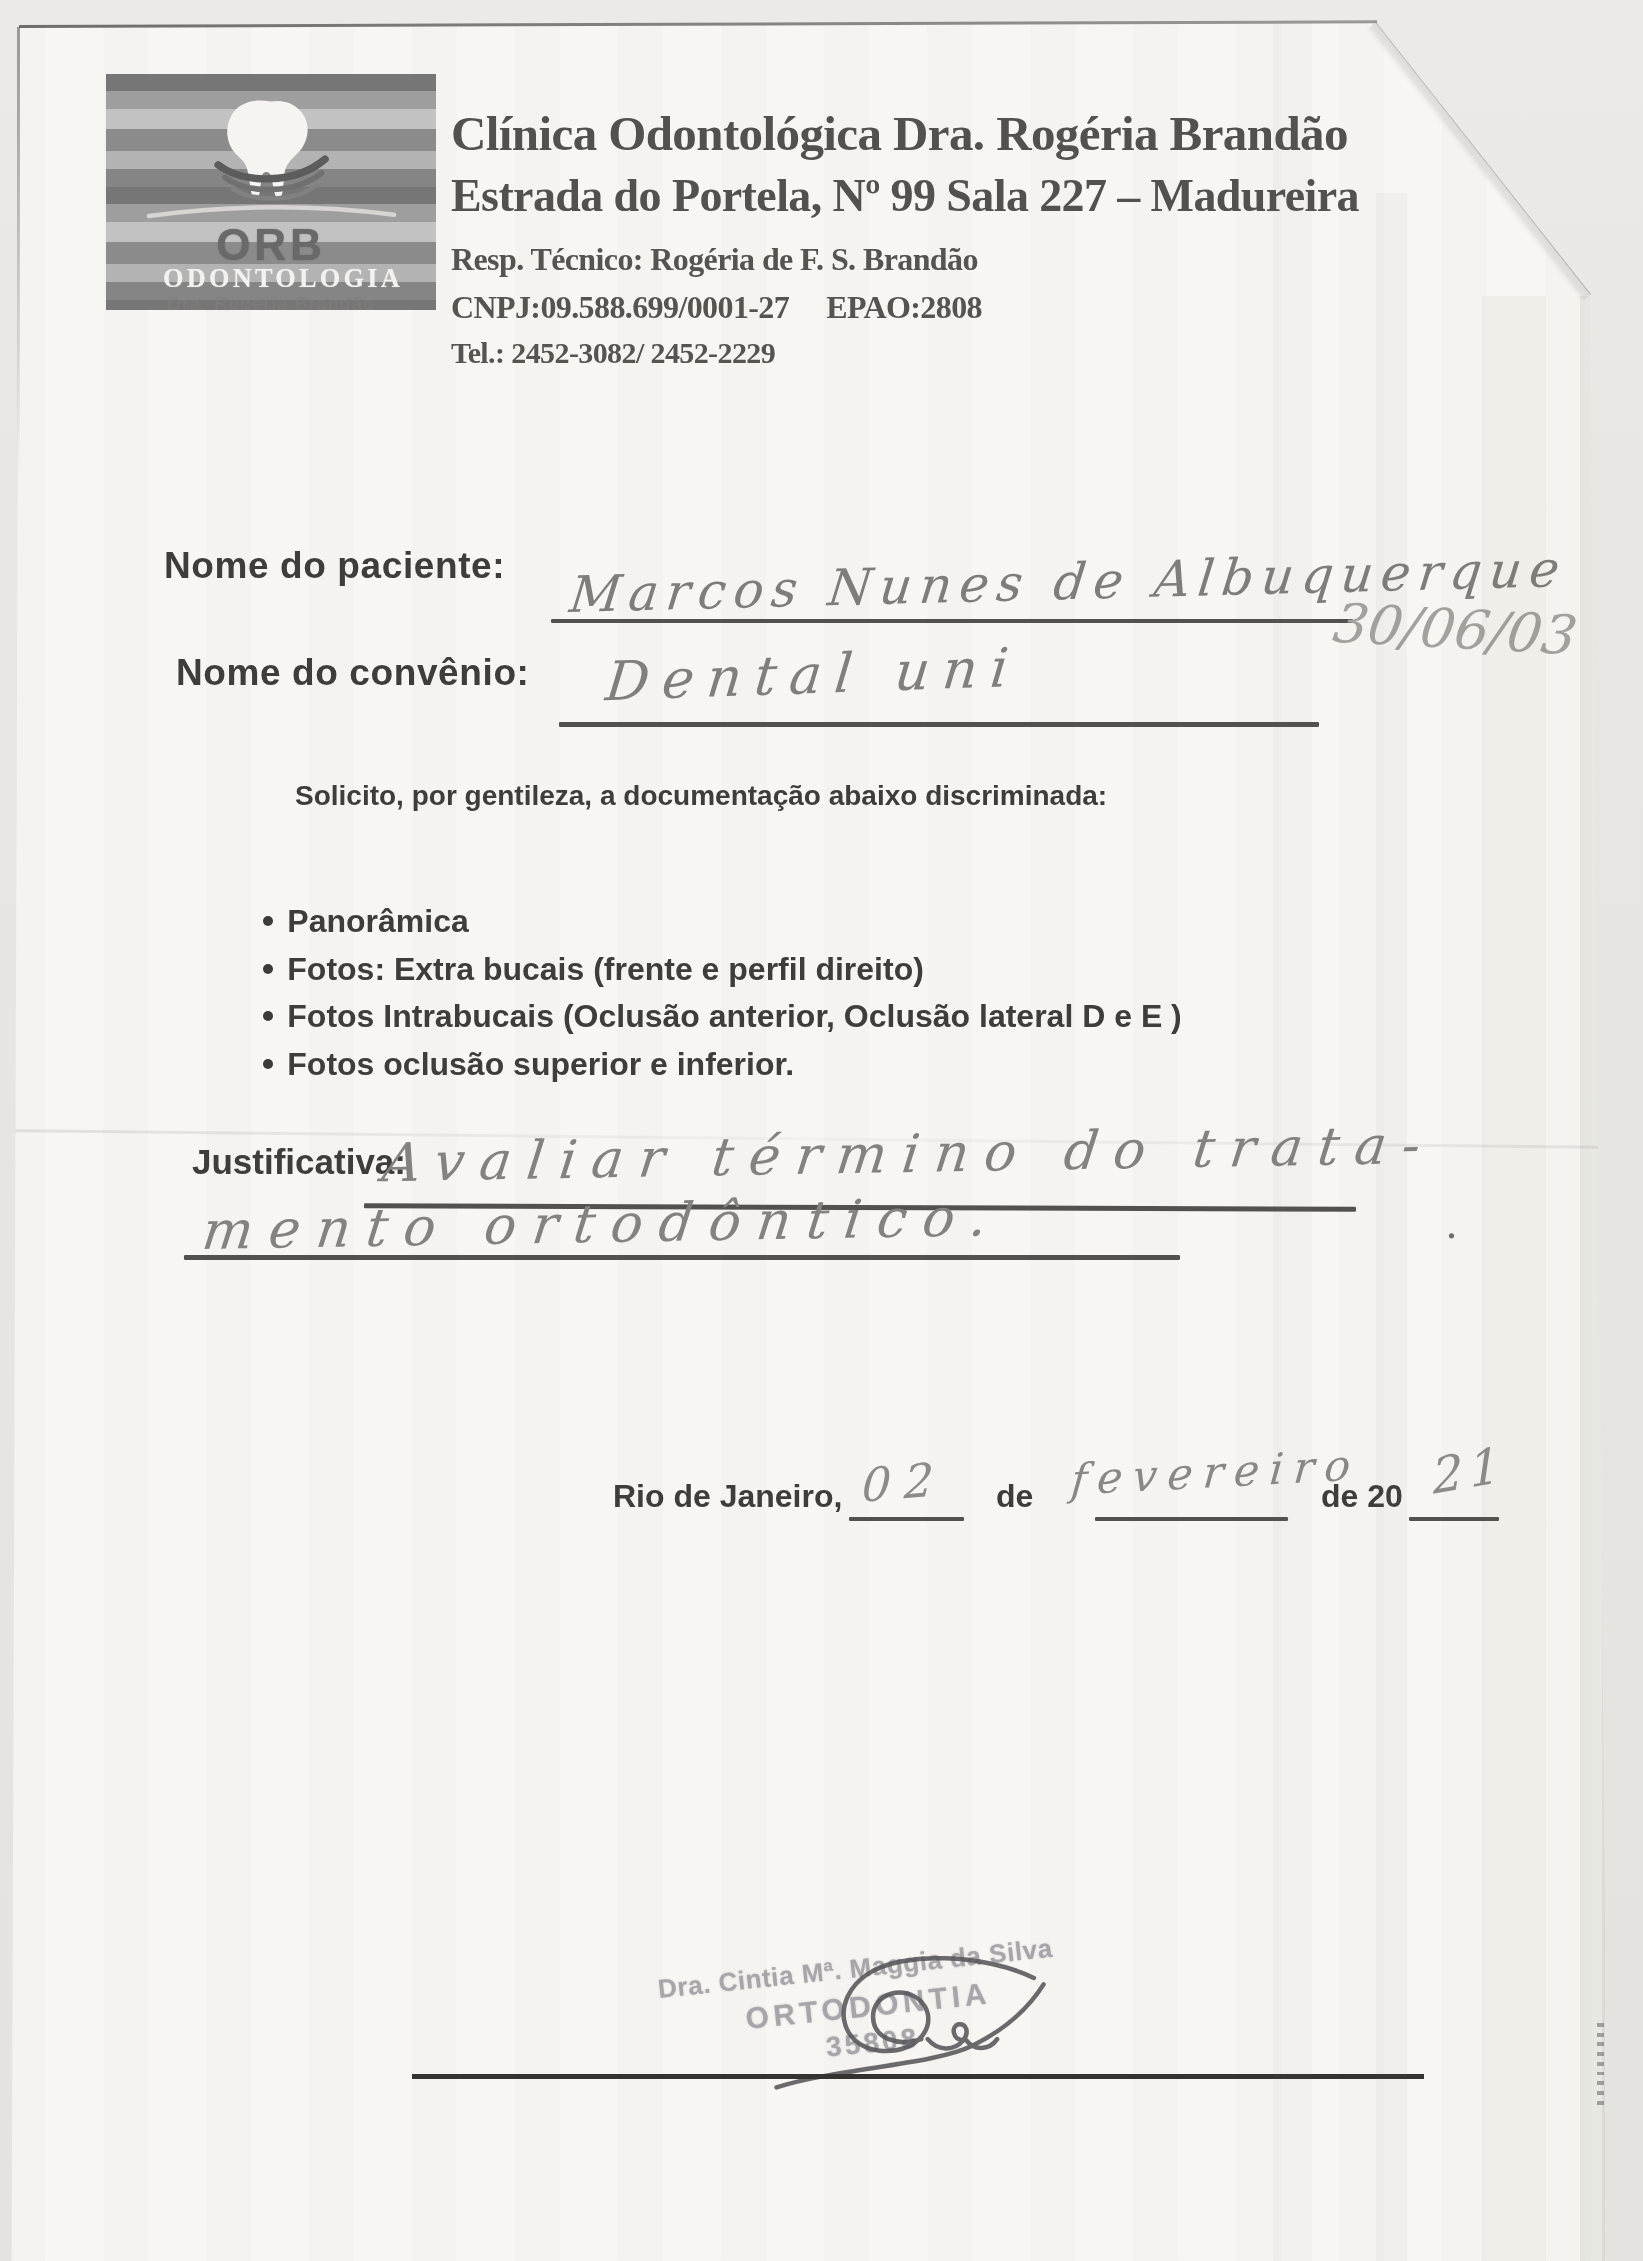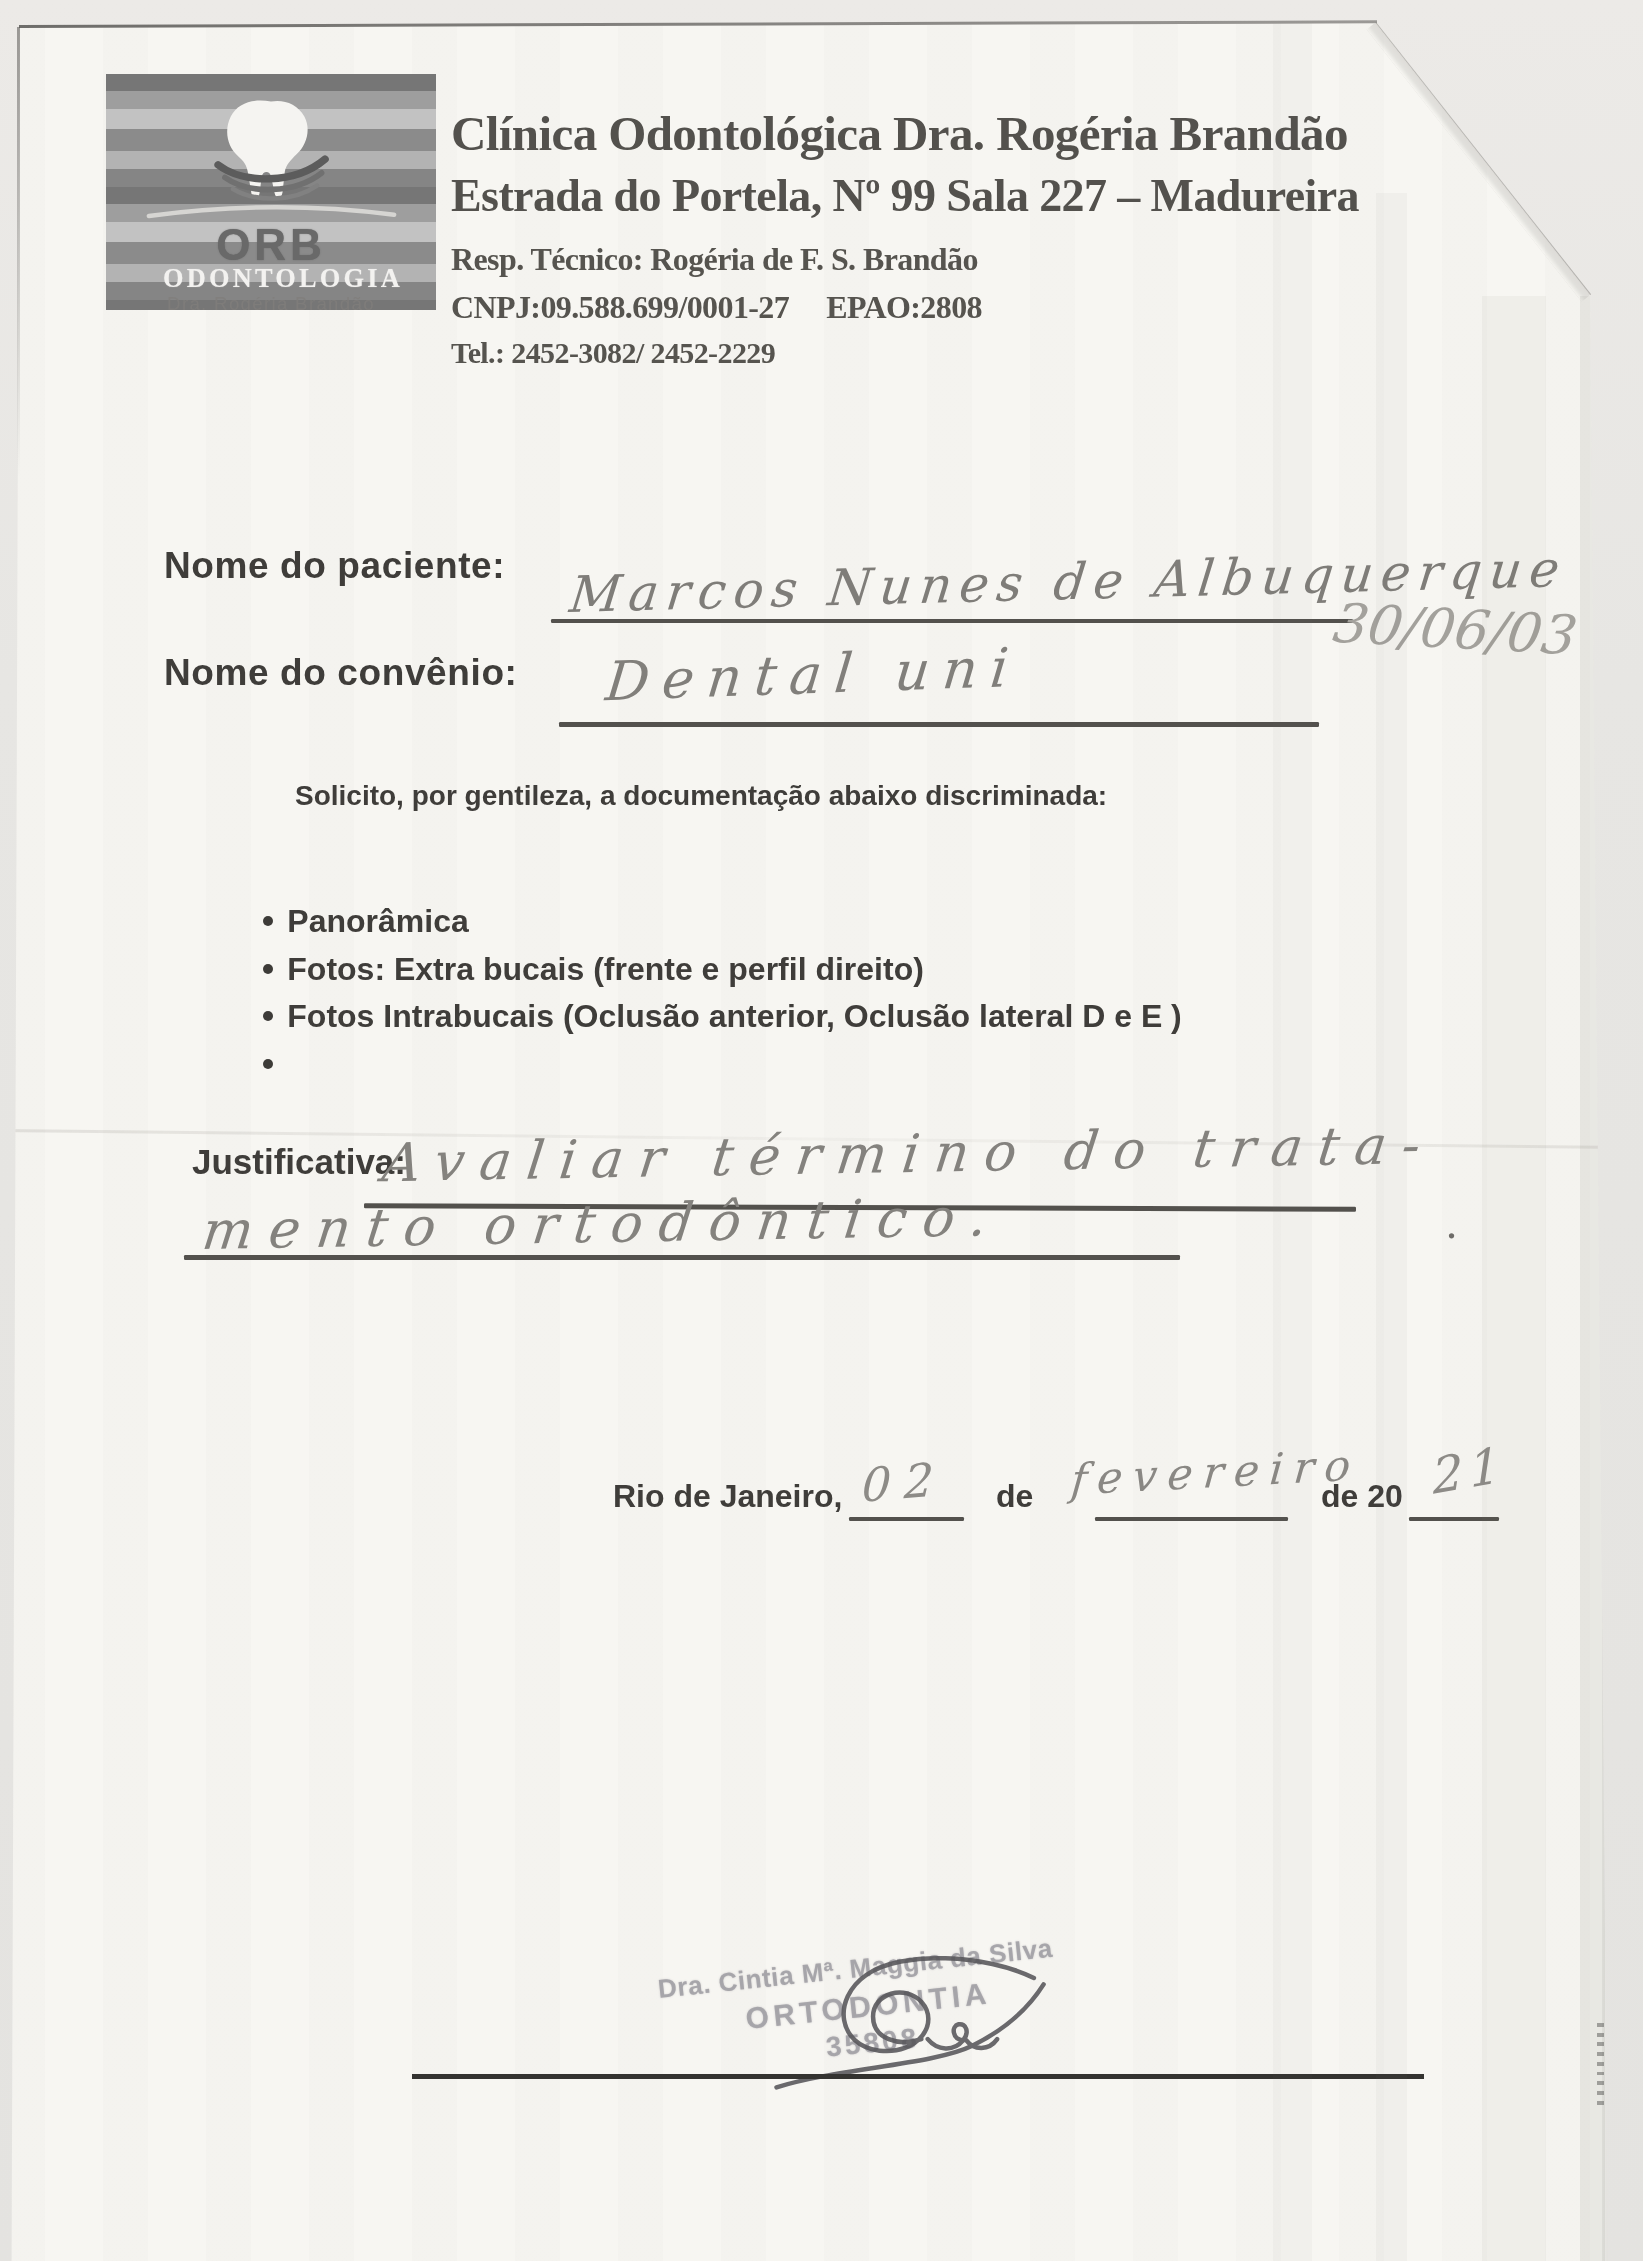--- a/index.html
+++ b/index.html
@@ -131,7 +131,7 @@
 
     <div class="hw" style="left:1334px;top:598px;font-size:54px;color:#a3a19c;transform:rotate(3deg) skewX(-6deg);">30/06/03</div>
 
-    <div class="lbl" style="left:164px;top:652px;font-size:37px;text-align:right;">Nome do convênio:</div>
+    <div class="lbl" style="left:176px;top:652px;font-size:37px;text-align:right;">Nome do convênio:</div>
     <div class="hw" style="left:606px;top:643px;font-size:54px;letter-spacing:13px;color:#817f7b;transform:rotate(-2deg) skewX(-8deg);">Dental uni</div>
     <div class="rule" style="left:559px;top:722px;width:760px;height:4.5px;"></div>
 

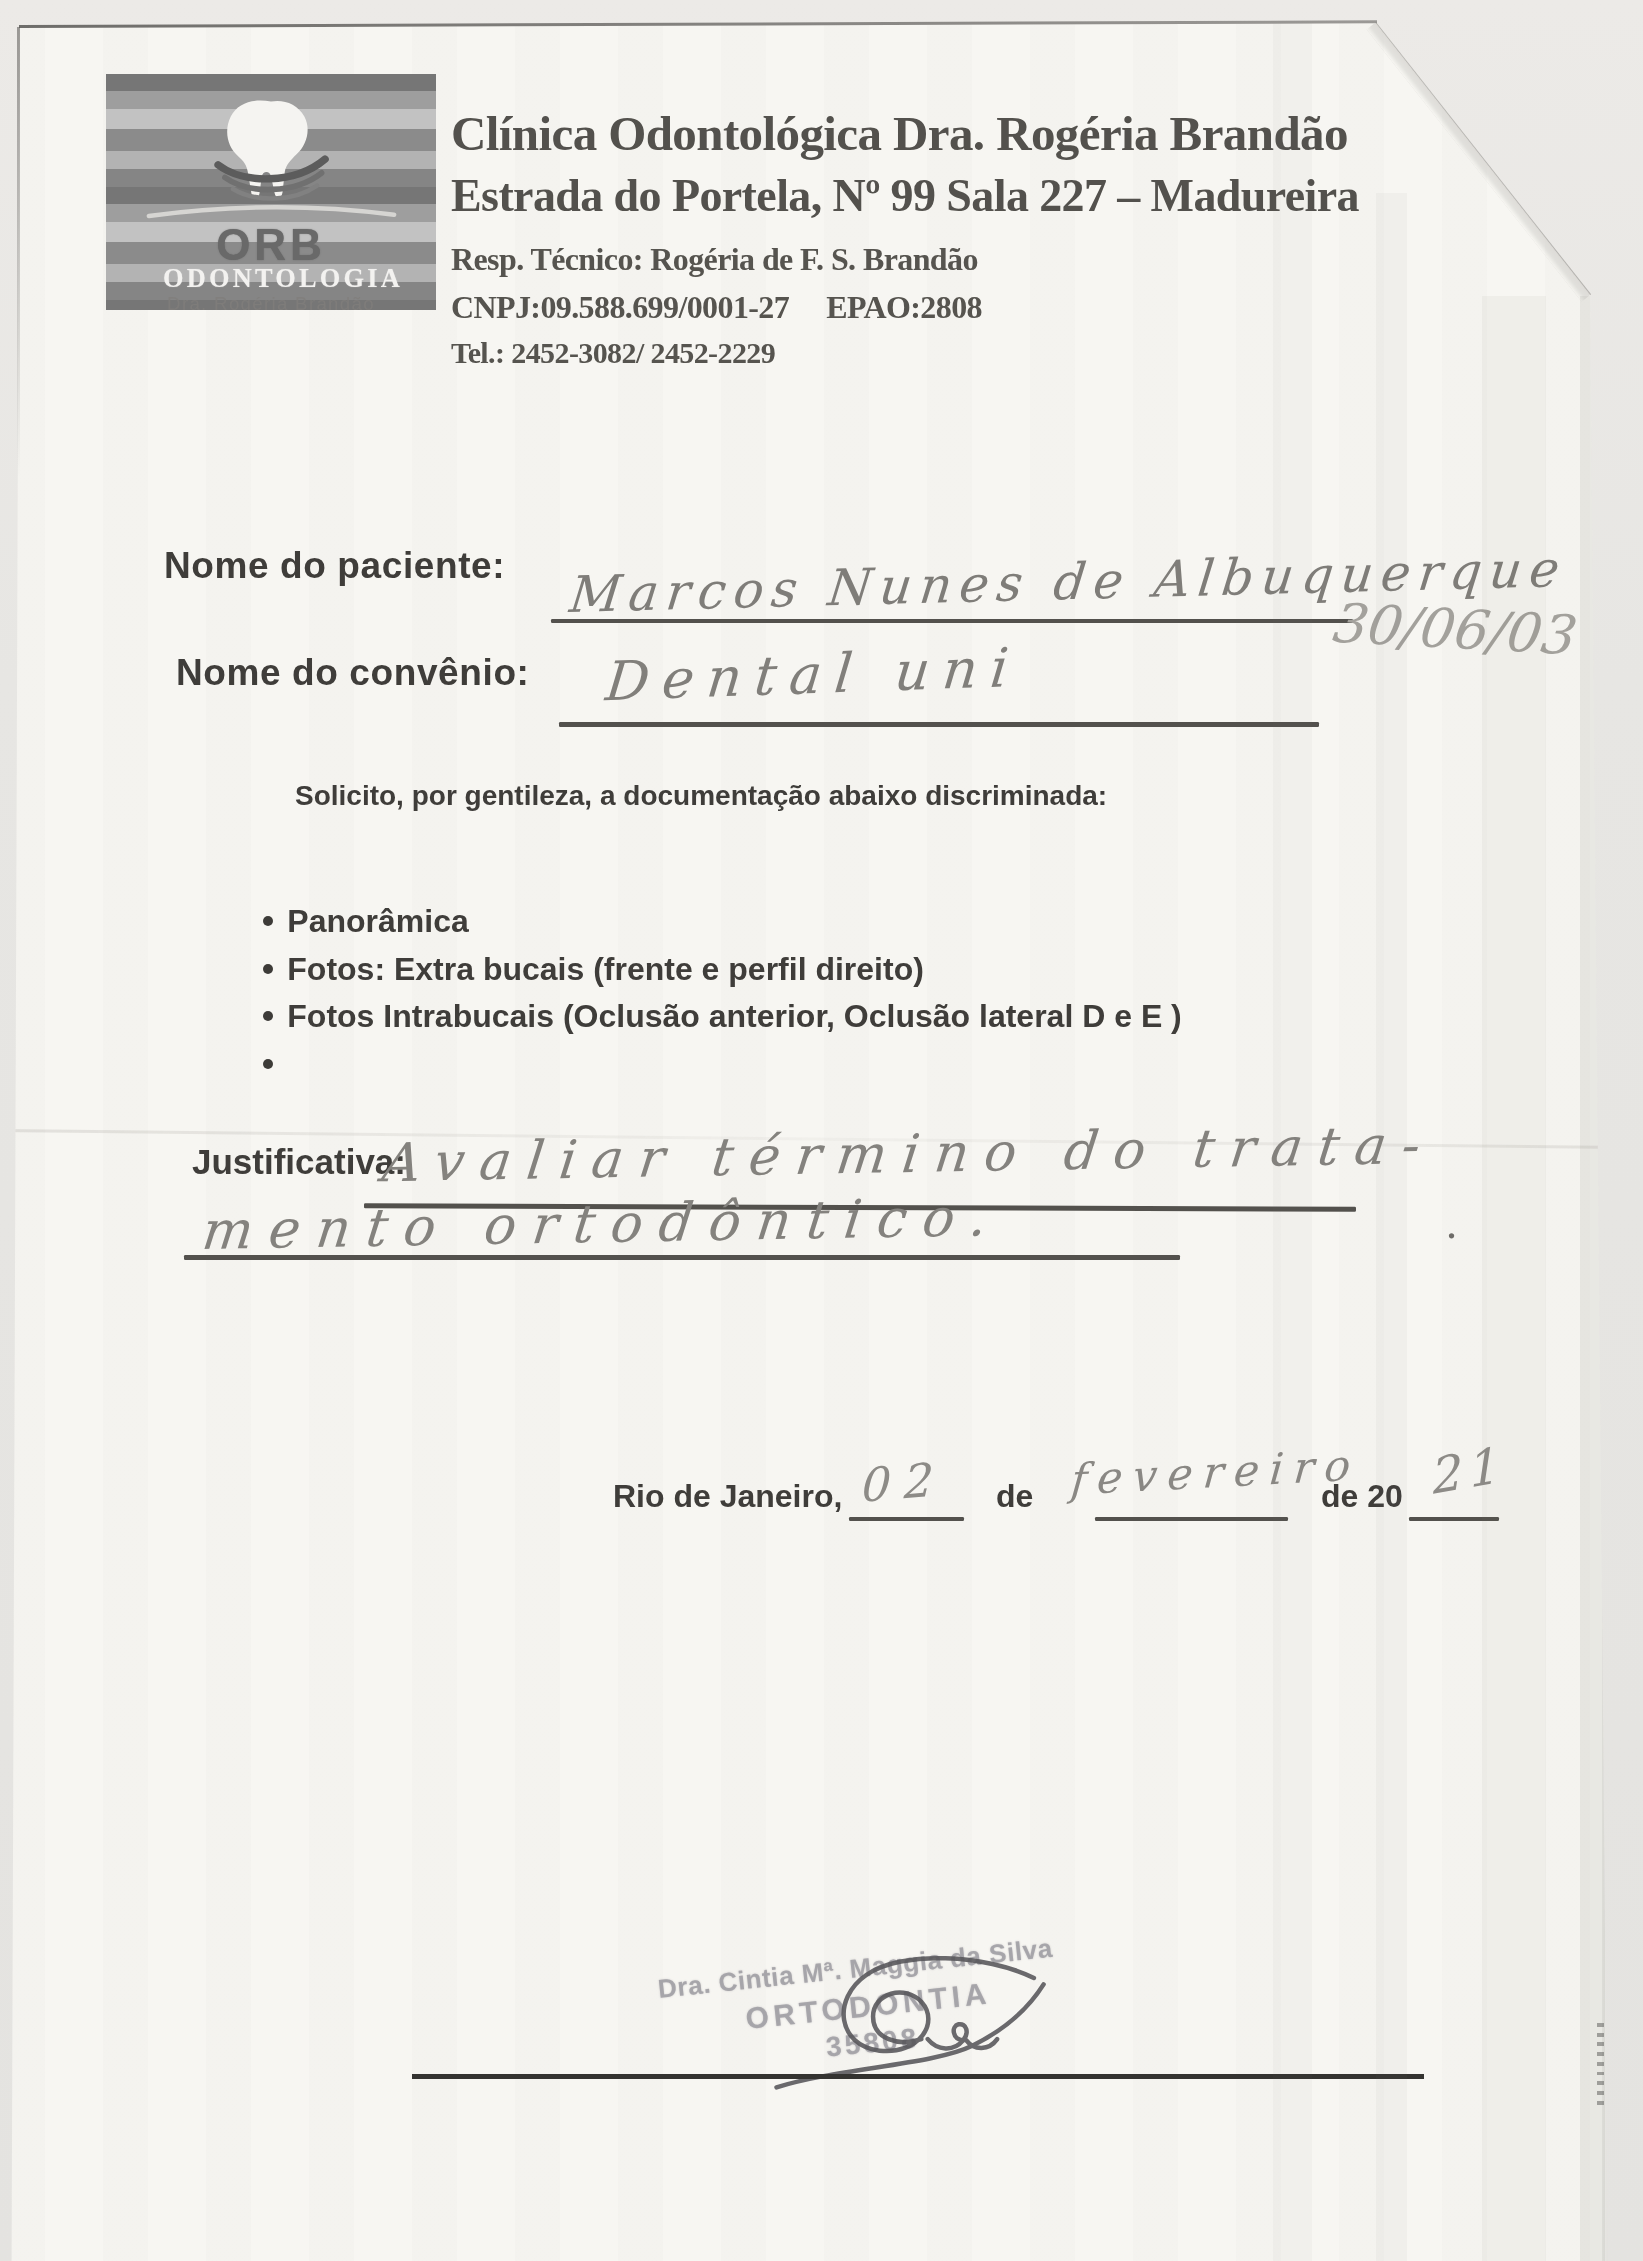--- a/index.html
+++ b/index.html
@@ -152,6 +152,7 @@
         </li>
       <li>
           <span class="dot"></span>
+          <span class="txt">Fotos oclusão superior e inferior.</span>
         </li>
     </ul>
 

